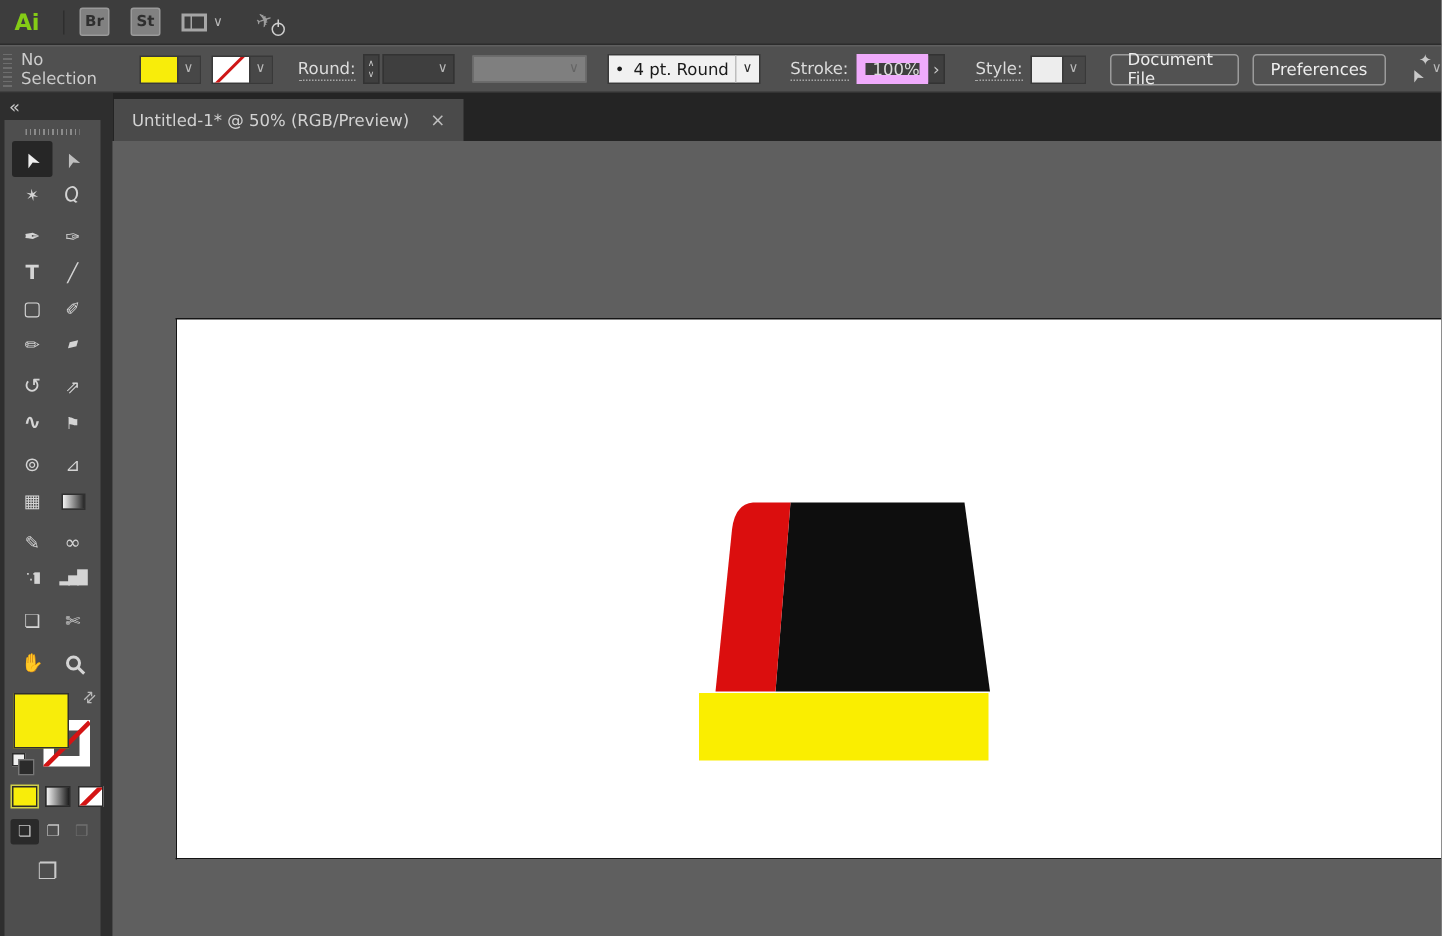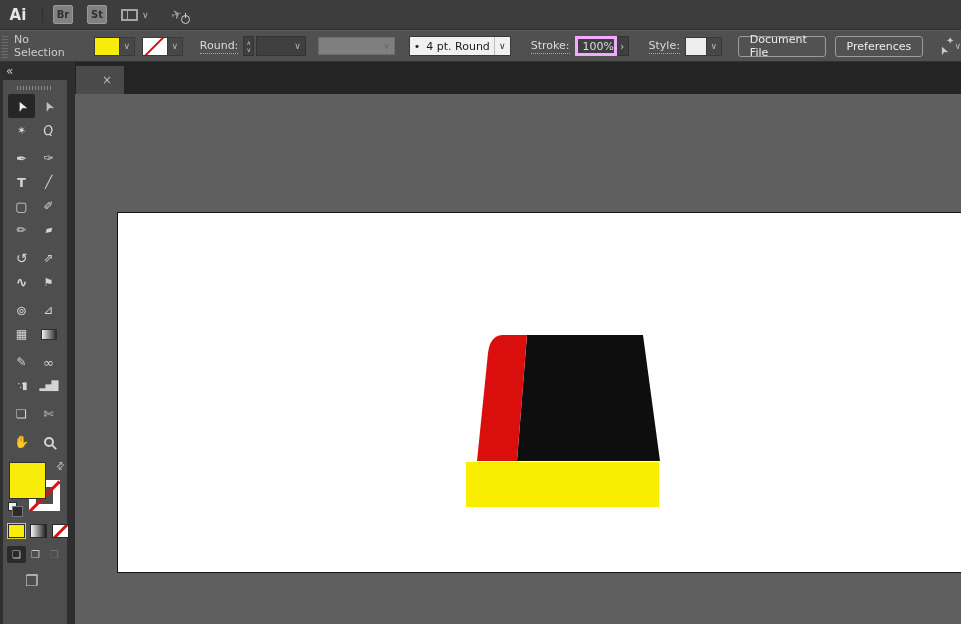--- a/index.html
+++ b/index.html
@@ -10,7 +10,7 @@
   
   .menubar { position:absolute; left:0; top:0; width:961px; height:30px; background:#3d3d3d;
              border-bottom:1px solid #2c2c2c; display:flex; align-items:center; }
-  .ai-logo { width:36px; text-align:center; font-weight:bold; font-size:15px; color:#e5e5e5; }
+  .ai-logo { width:36px; text-align:center; font-weight:bold; font-size:15px; color:#84cc16; }
   .menu-item { padding:0 13px; font-size:12px; color:#d8d8d8; line-height:29px; cursor:default; }
   .mb-sep { width:1px; height:16px; background:#2e2e2e; margin:0 10px 0 6px; }
   .badge { width:20px; height:19px; background:#818181; border:1px solid #9a9a9a; border-radius:2px;

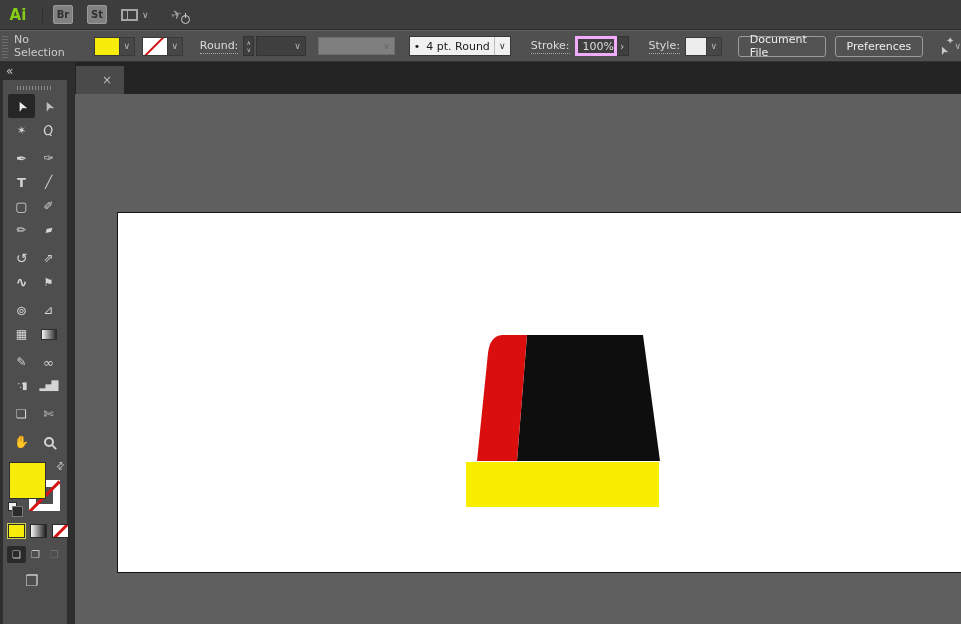--- a/index.html
+++ b/index.html
@@ -54,7 +54,7 @@
   .combo-white .chevcell { width:16px; background:#f1f1f1; border-left:1px solid #bdbdbd; display:flex;
                            align-items:center; justify-content:center; }
   .combo-white .chev { color:#2c2c2c; }
-  .field-dark { width:50px; height:20px; background:#3f3f3f; border:3px solid #f0abfc; display:flex;
+  .field-dark { width:50px; height:20px; background:#3f3f3f; border:6px solid #f0abfc; display:flex;
                 align-items:center; padding-left:5px; }
   .arrow-chip { width:14px; height:20px; background:#3f3f3f; border:1px solid #333; border-left:none;
                 display:flex; align-items:center; justify-content:center; color:#c9c9c9; margin-right:10px; }

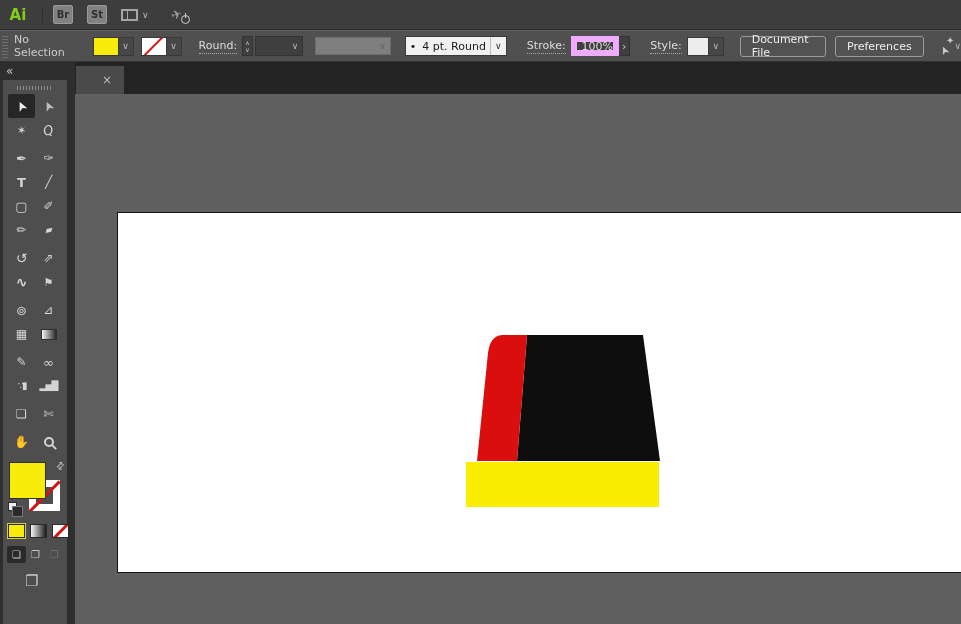--- a/index.html
+++ b/index.html
@@ -234,6 +234,7 @@
 
   <div class="tabbar">
     <div class="tab">
+      <span class="title">Untitled-1* @ 50% (RGB/Preview)</span>
       <span class="close">×</span>
     </div>
   </div>

